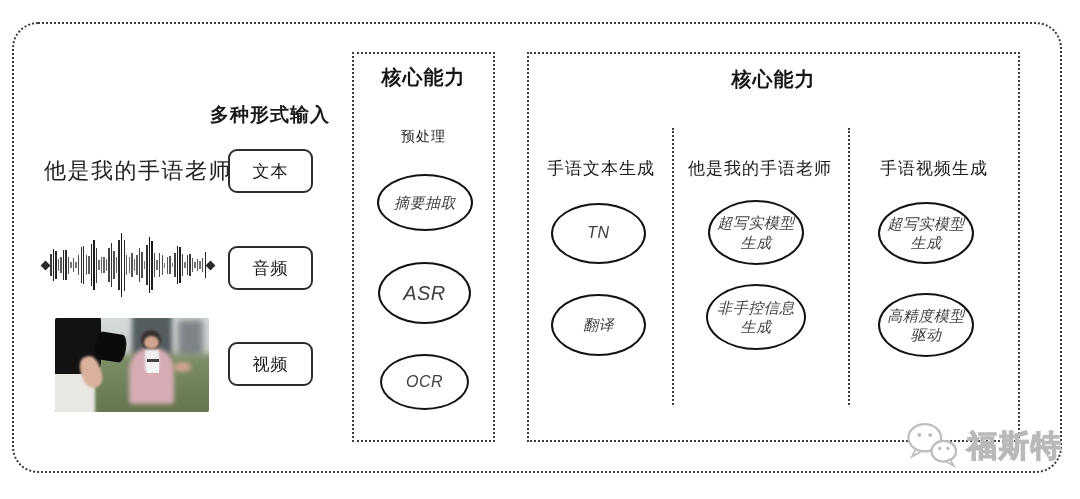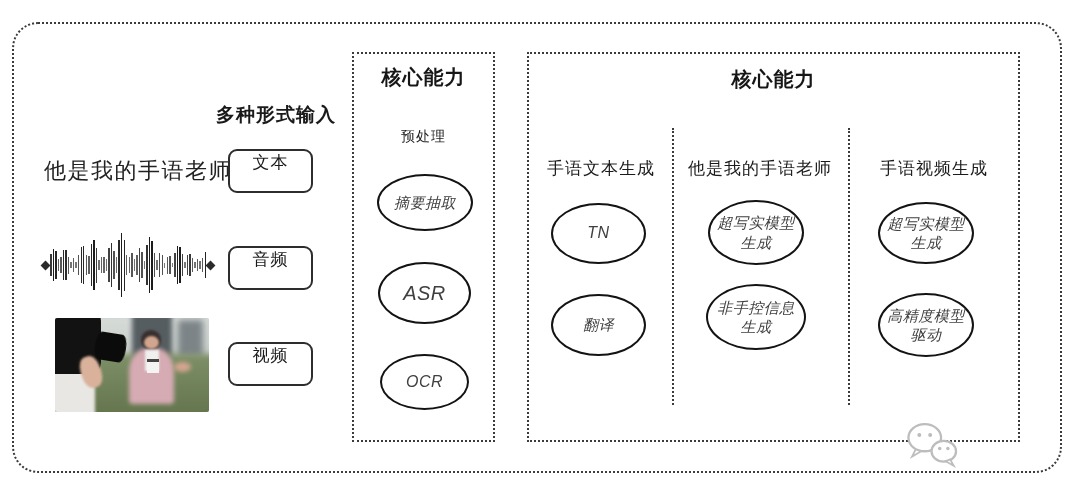--- a/index.html
+++ b/index.html
@@ -32,7 +32,7 @@
 
   
   .inputs-label { left:210px; top:102px; width:126px; font-weight:bold; font-size:19px;
-                  text-align:right; letter-spacing:1px; }
+                  text-align:left; letter-spacing:1px; }
   .sentence { left:44px; top:156px; font-size:22px; letter-spacing:1.5px; color:#222; }
   .input-box { left:228px; width:85px; height:44px; border:2px solid #2d2d2d; border-radius:9px;
                display:flex; justify-content:center; font-size:17px;

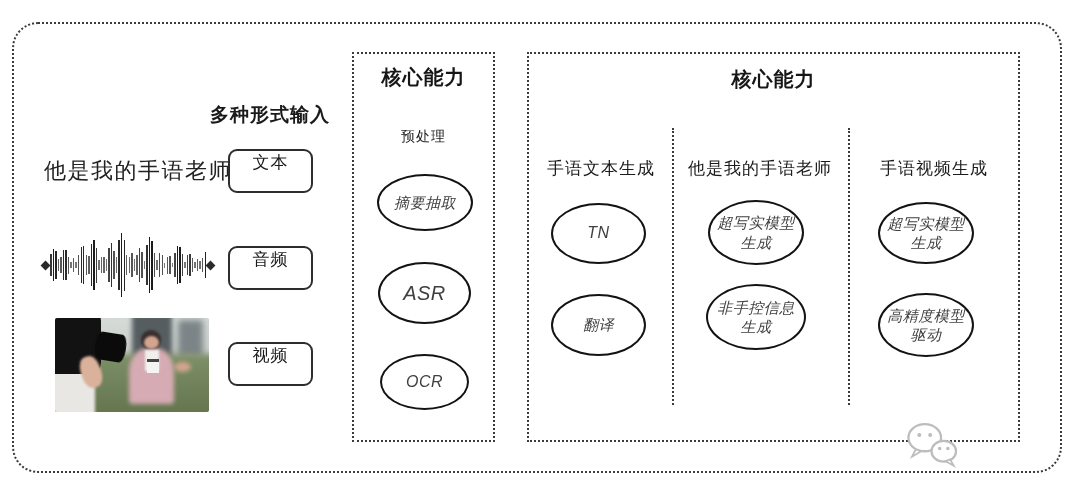--- a/index.html
+++ b/index.html
@@ -35,7 +35,7 @@
                   text-align:left; letter-spacing:1px; }
   .sentence { left:44px; top:156px; font-size:22px; letter-spacing:1.5px; color:#222; }
   .input-box { left:228px; width:85px; height:44px; border:2px solid #2d2d2d; border-radius:9px;
-               display:flex; justify-content:center; font-size:17px;
+               display:flex; align-items:center; justify-content:center; font-size:17px;
                letter-spacing:1px; background:#fff; }
 
   

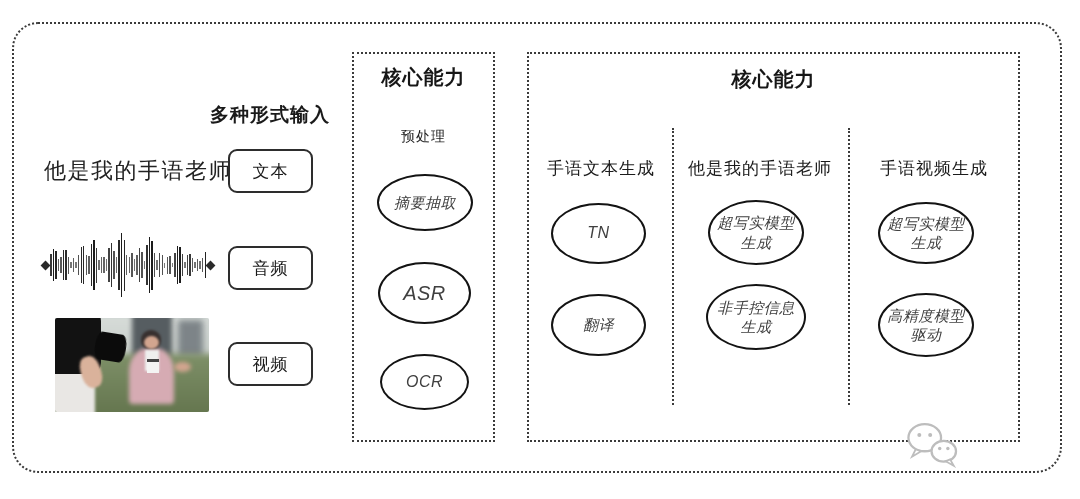--- a/index.html
+++ b/index.html
@@ -214,6 +214,7 @@
       <circle cx="49.5" cy="31" r="1.9" fill="#bdbdbd"></circle>
     </svg>
   </span>
+  <span class="wm-text">福斯特</span>
 </div>
 
 </body></html>

